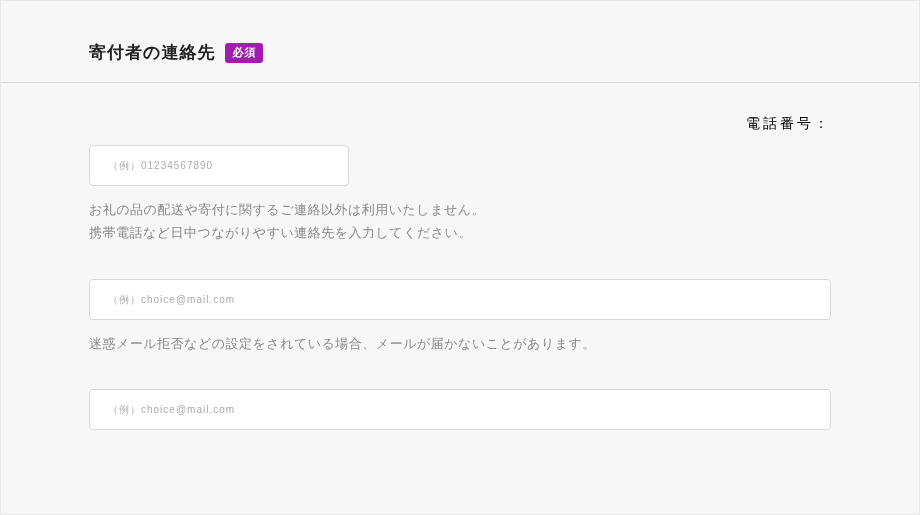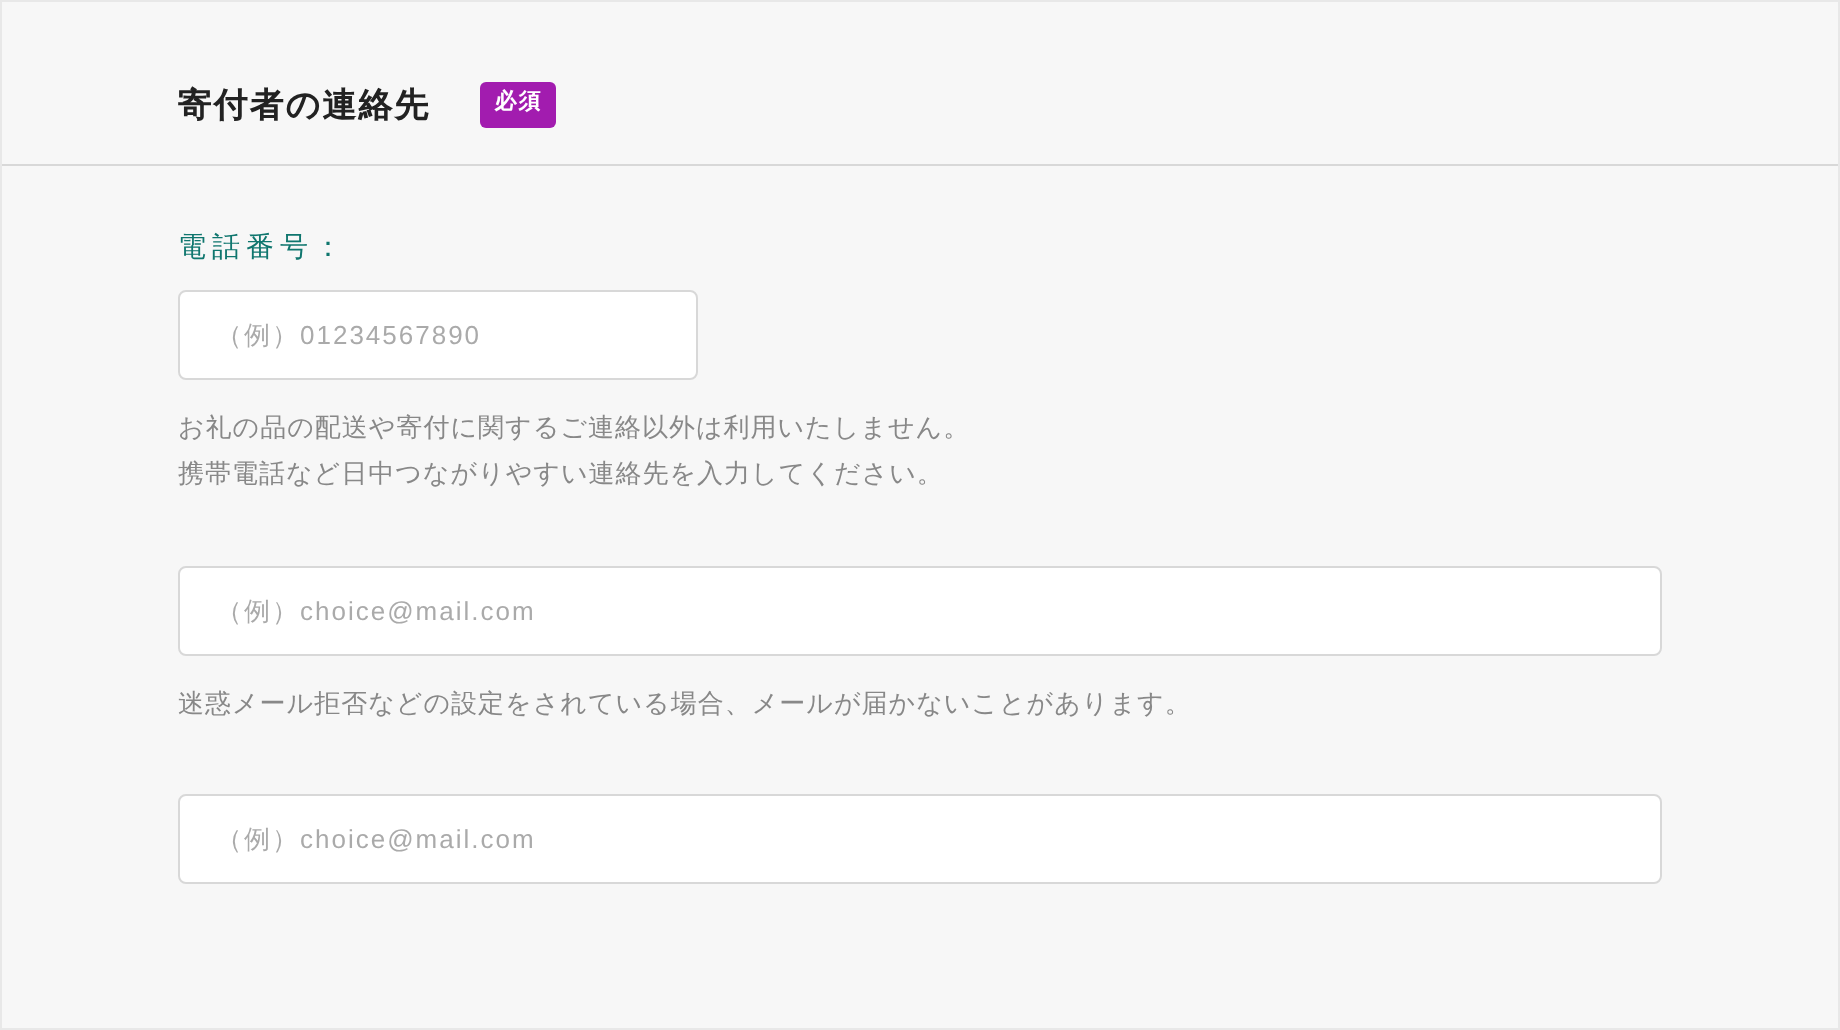--- a/index.html
+++ b/index.html
@@ -28,7 +28,8 @@
     }
     .section-title-wrap {
       display: flex;
-      gap: 25px;
+      align-items: center;
+      gap: 10px;
     }
     .section-title {
       font-size: 17px;

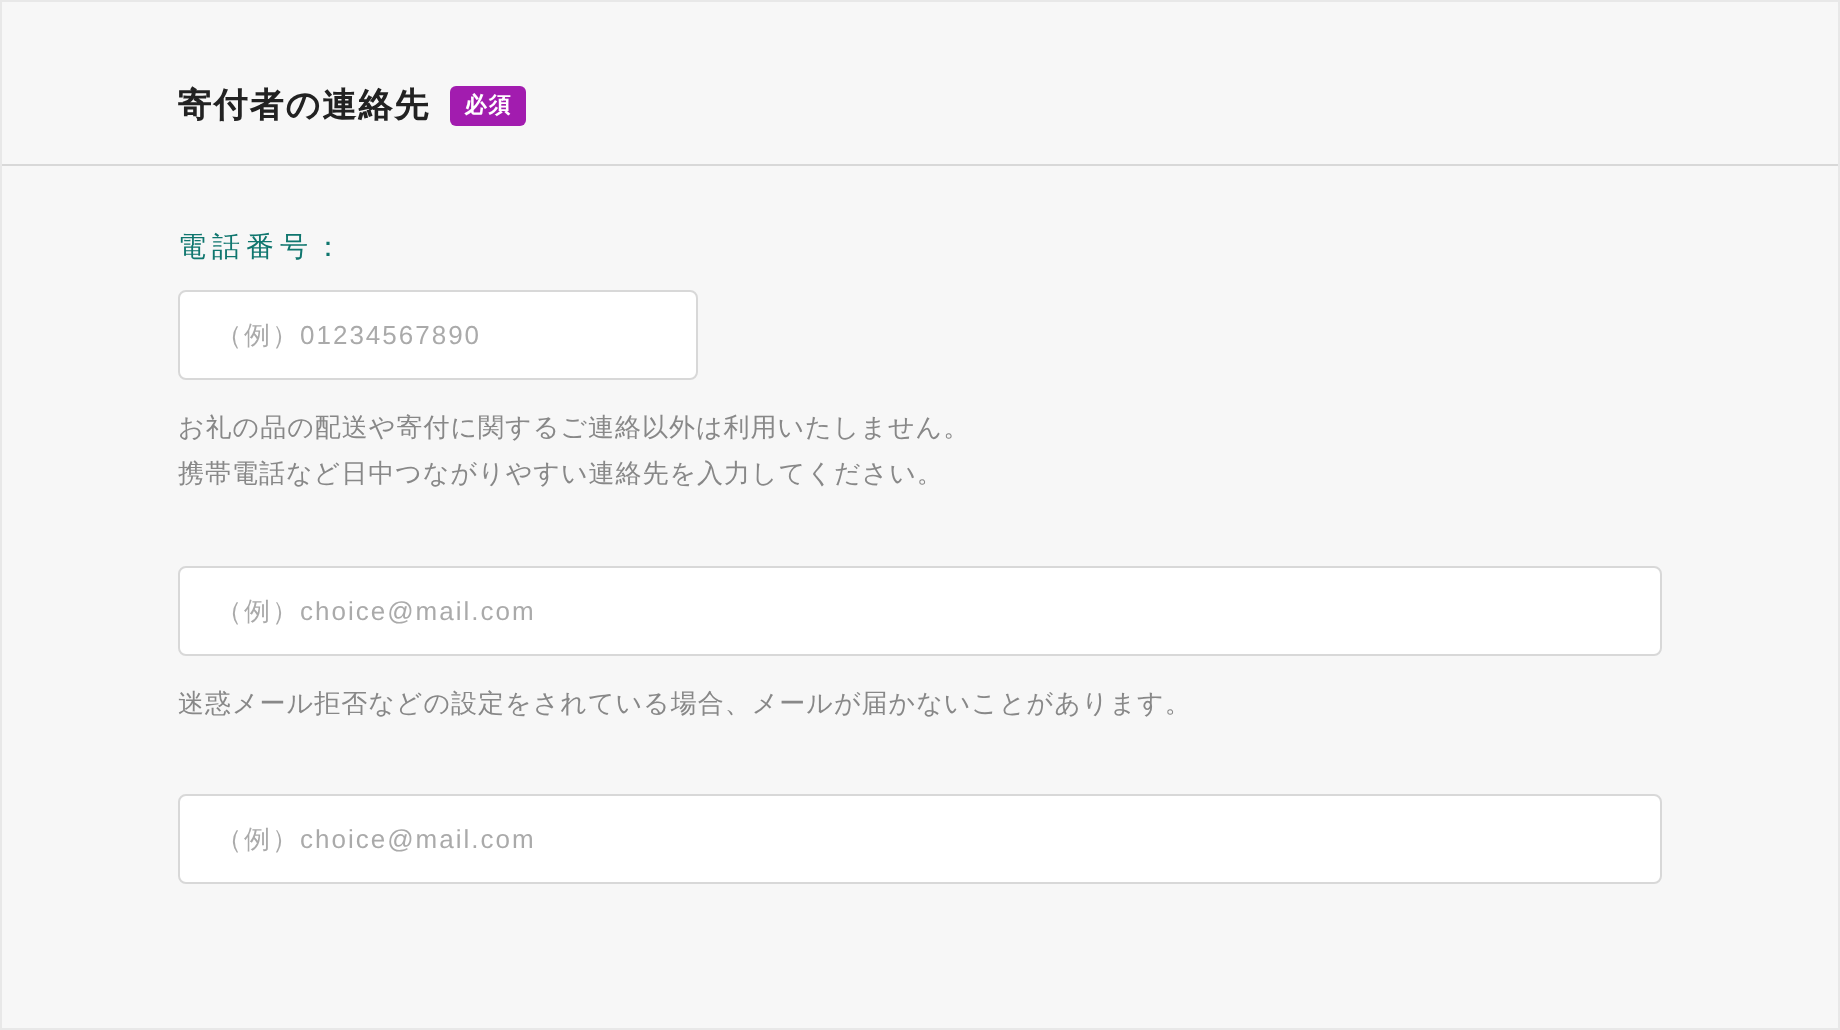--- a/index.html
+++ b/index.html
@@ -54,9 +54,10 @@
     }
     .field-label {
       font-size: 14px;
-      color: #0f766e;
+      color: #000000;
       letter-spacing: 3px;
       margin-bottom: 12px;
+      text-align: right;
     }
     .text-input {
       background: #ffffff;

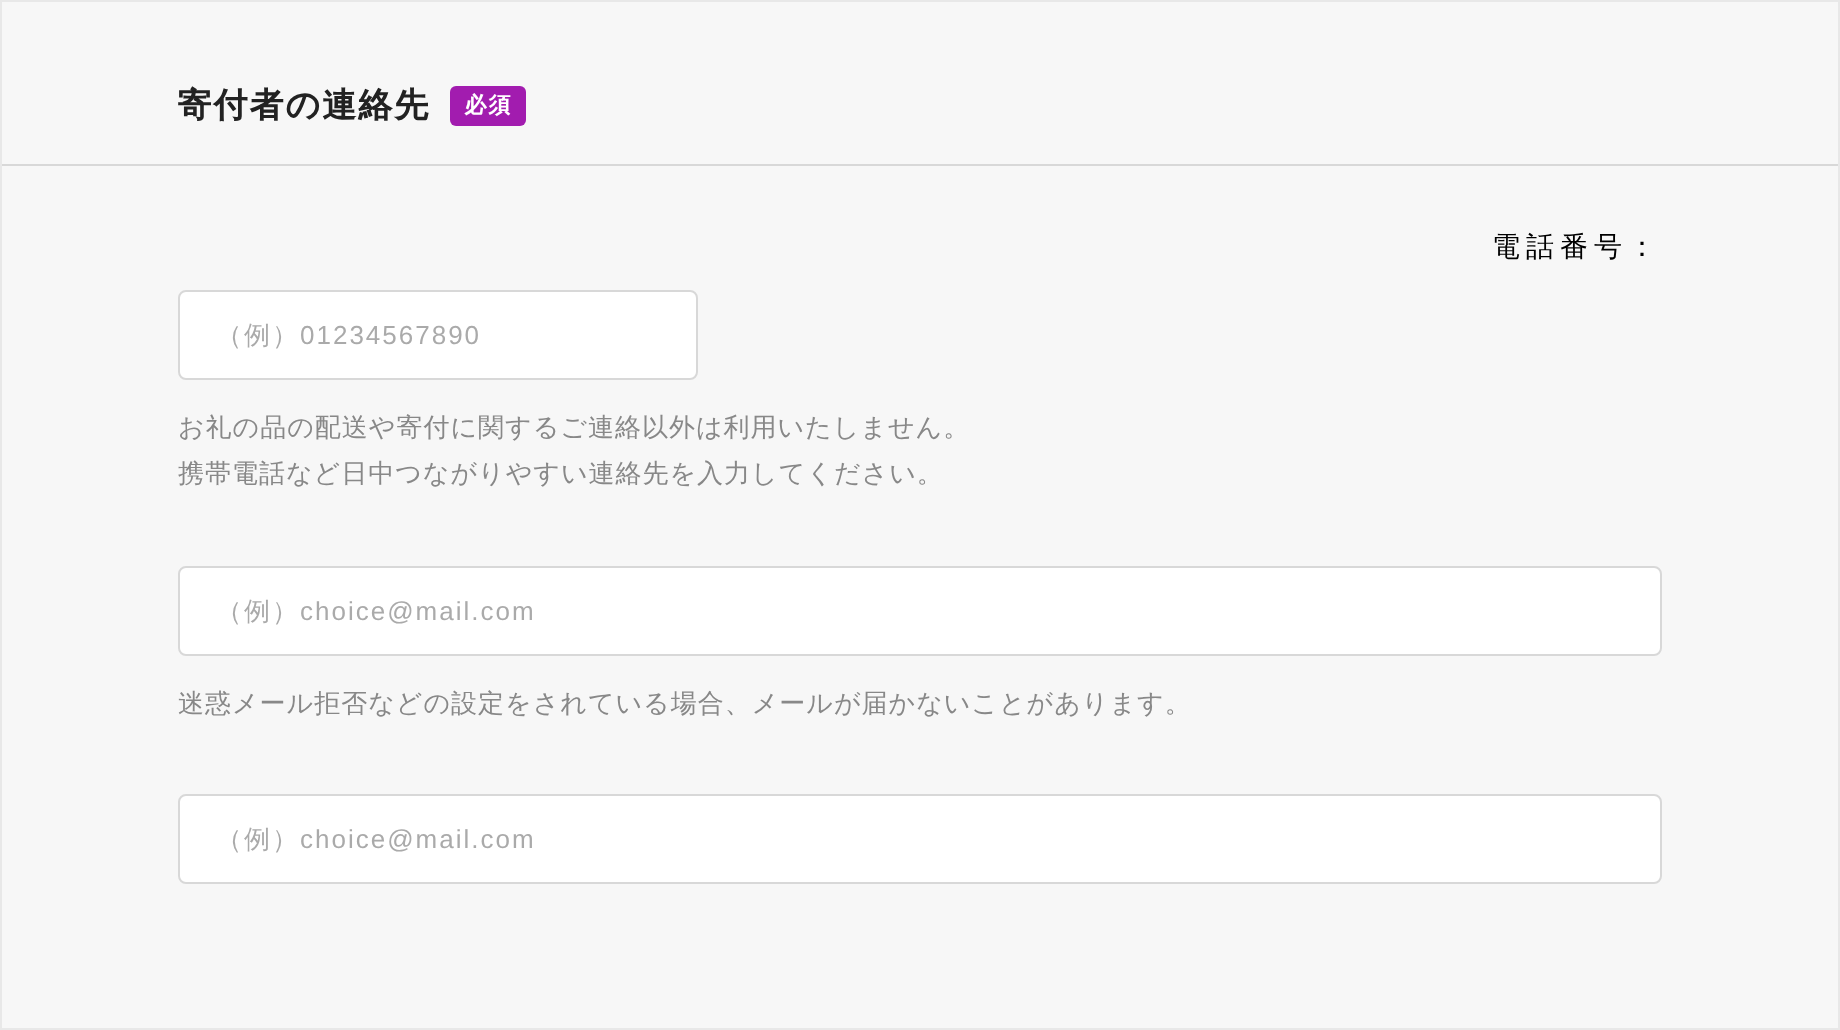--- a/index.html
+++ b/index.html
@@ -64,7 +64,7 @@
       border: 1px solid #d8d8d8;
       border-radius: 4px;
       padding: 14px 18px;
-      font-size: 13px;
+      font-size: 10px;
       color: #333;
       font-family: inherit;
       letter-spacing: 1px;

